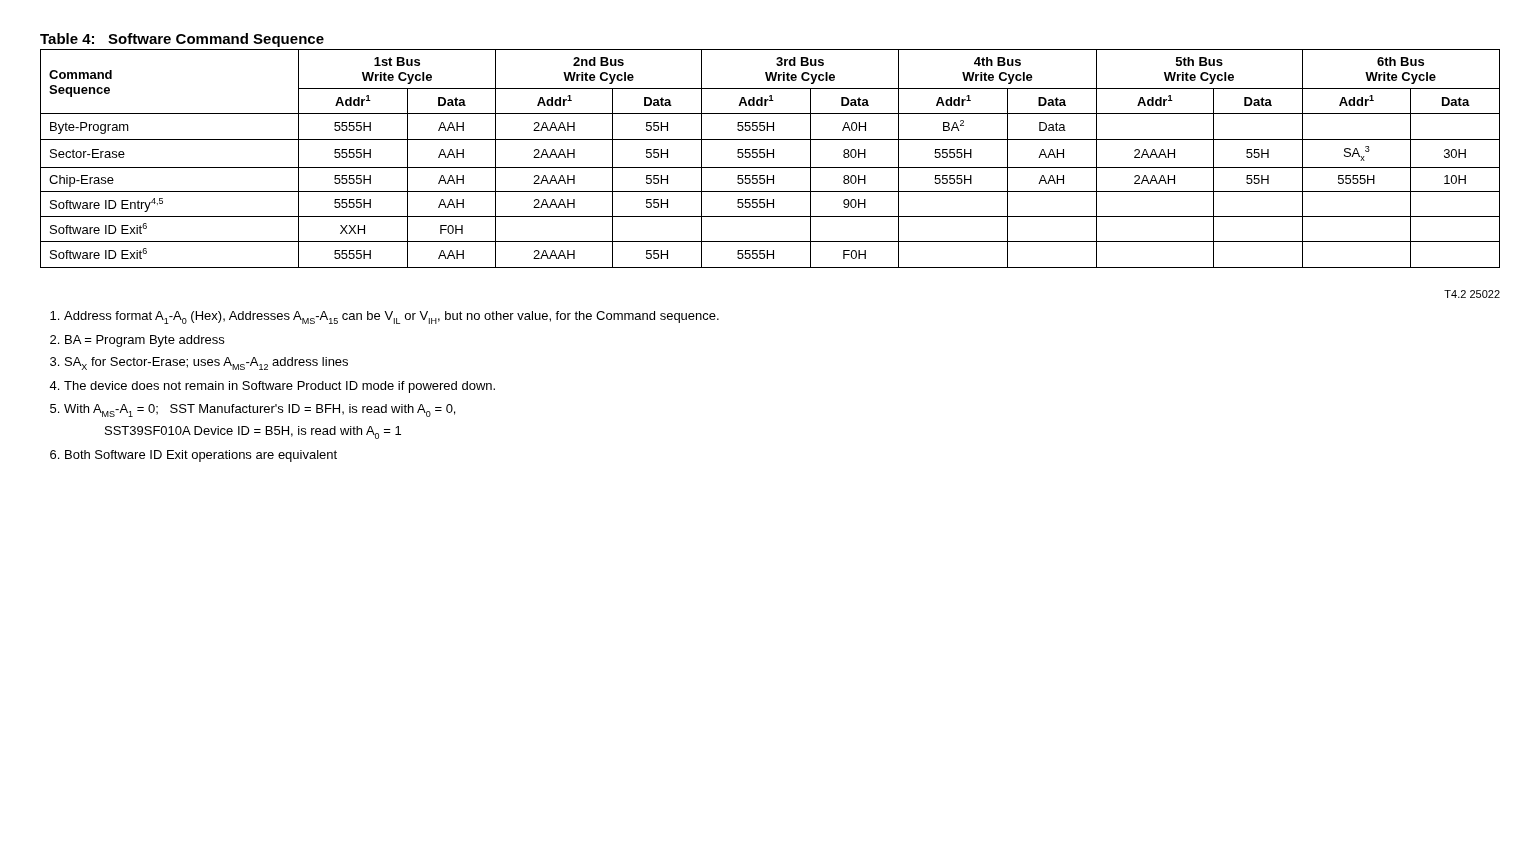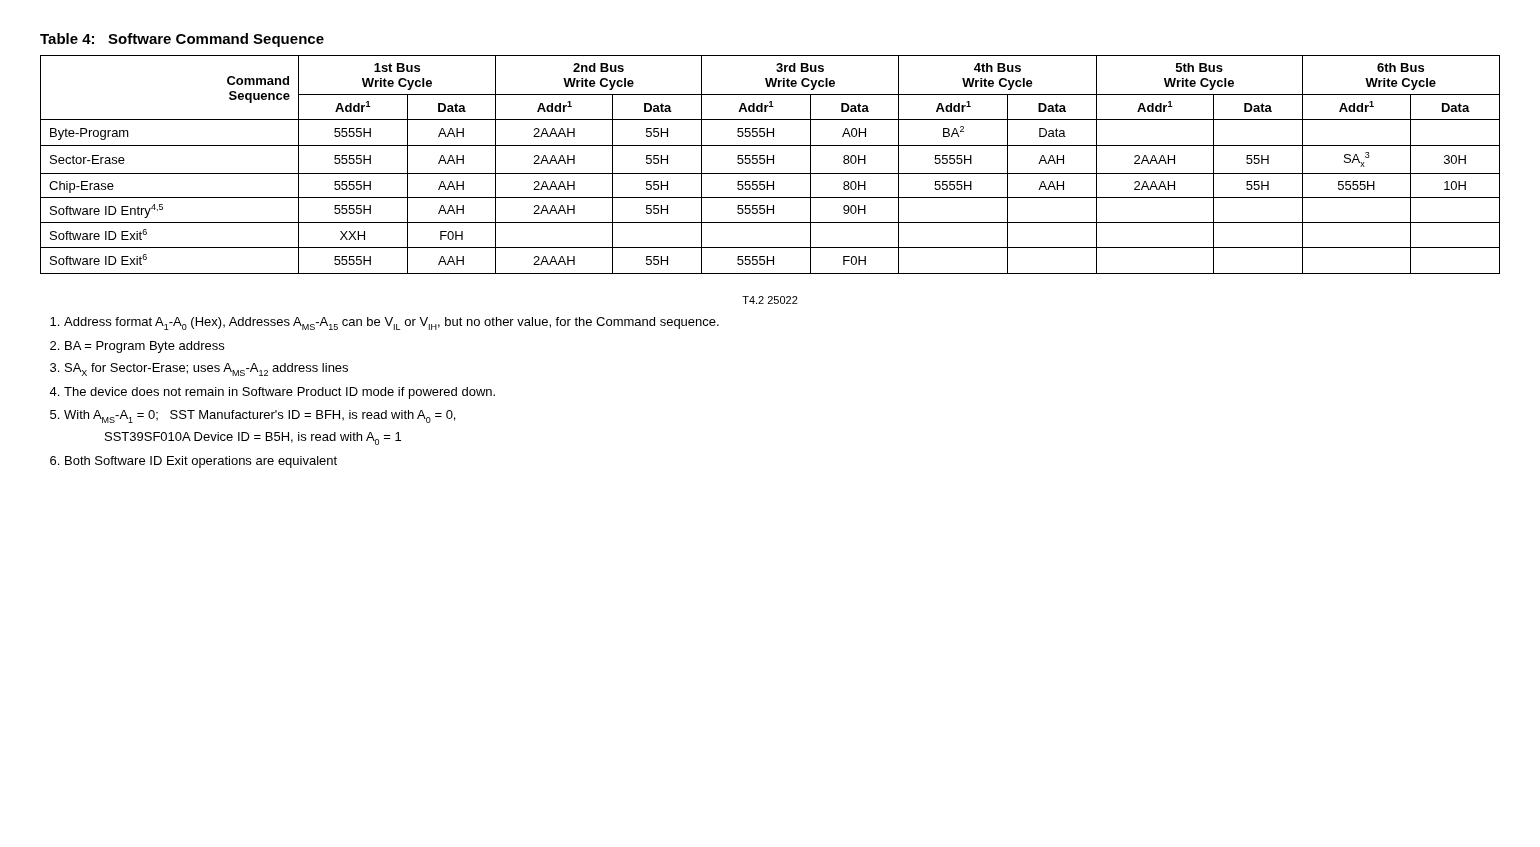--- a/index.html
+++ b/index.html
@@ -13,7 +13,7 @@
     .table-title {
       font-size: 15px;
       font-weight: bold;
-      margin-bottom: 8px;
+      margin-bottom: 2px;
     }
     .table-title span.label {
       font-weight: bold;

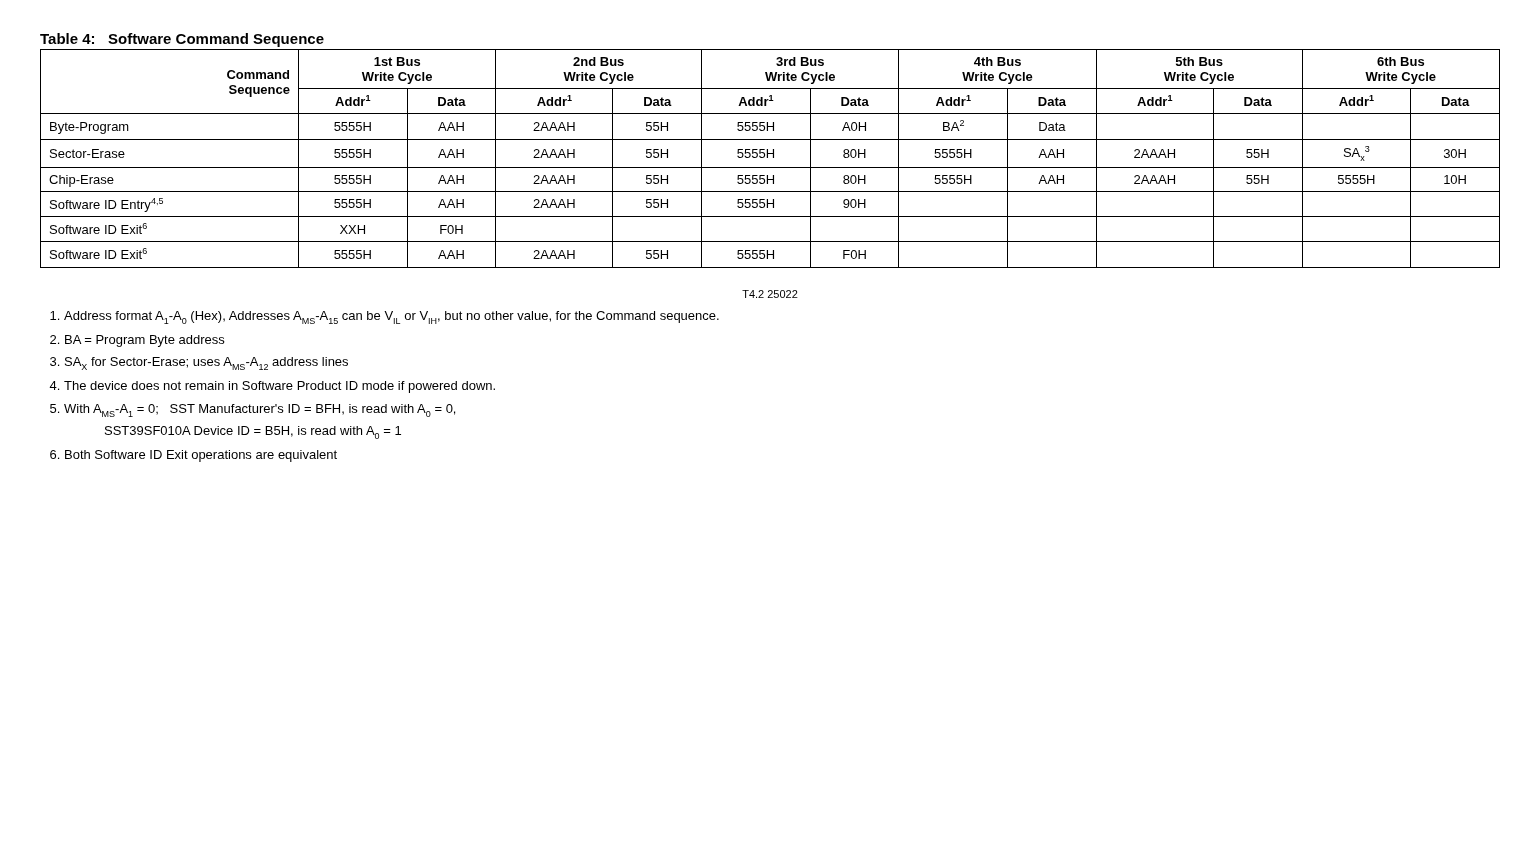--- a/index.html
+++ b/index.html
@@ -39,7 +39,7 @@
       background: #fff;
     }
     .th-main {
-      text-align: right;
+      text-align: left;
       vertical-align: middle;
     }
     .footnote-id {

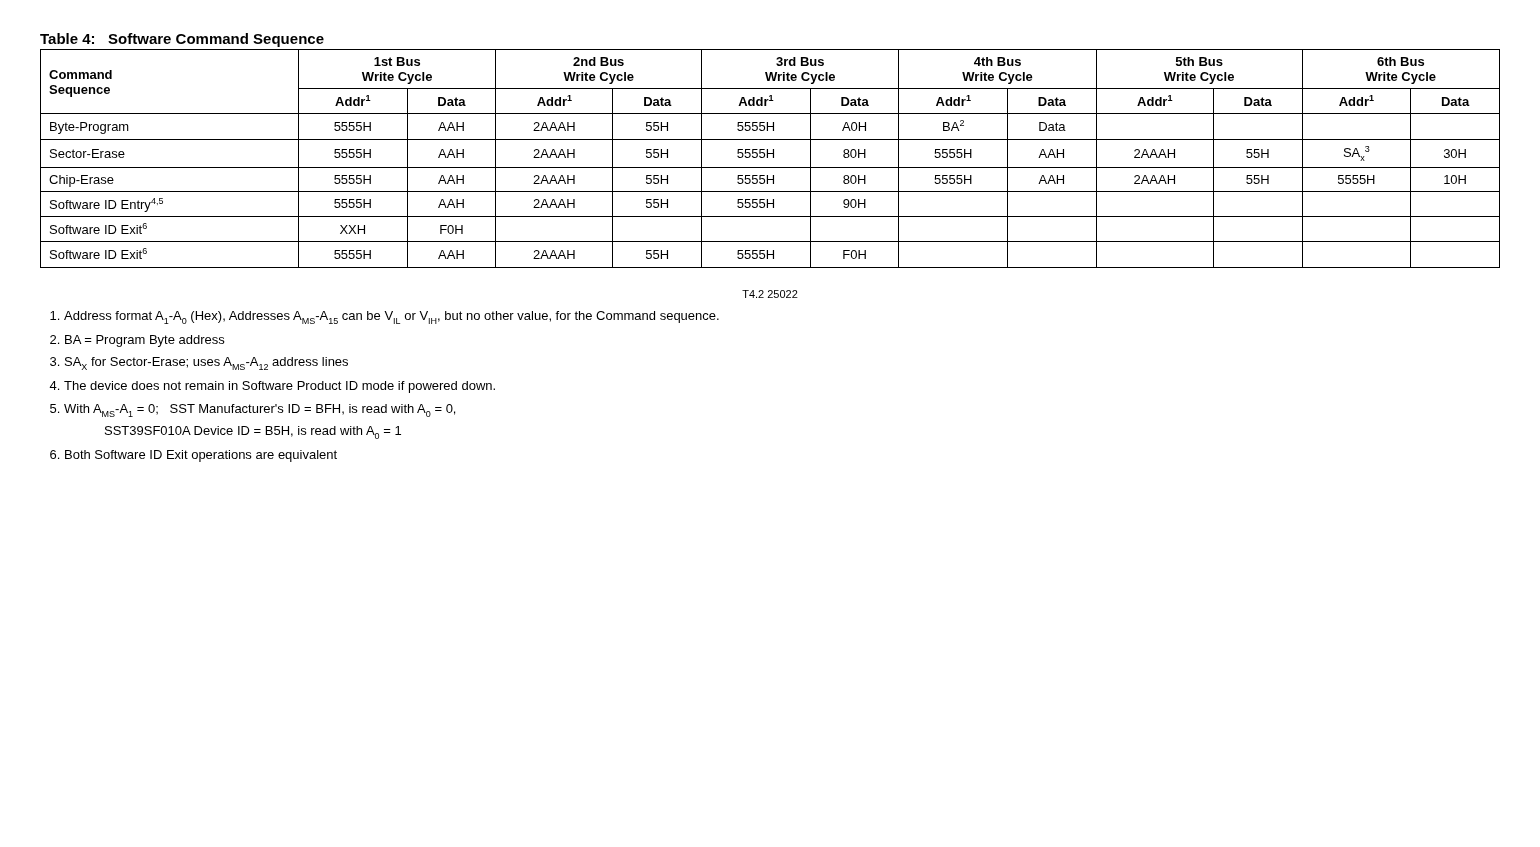--- a/index.html
+++ b/index.html
@@ -43,7 +43,7 @@
       vertical-align: middle;
     }
     .footnote-id {
-      text-align: center;
+      text-align: right;
       font-size: 11px;
       color: #000;
       margin-bottom: 6px;

